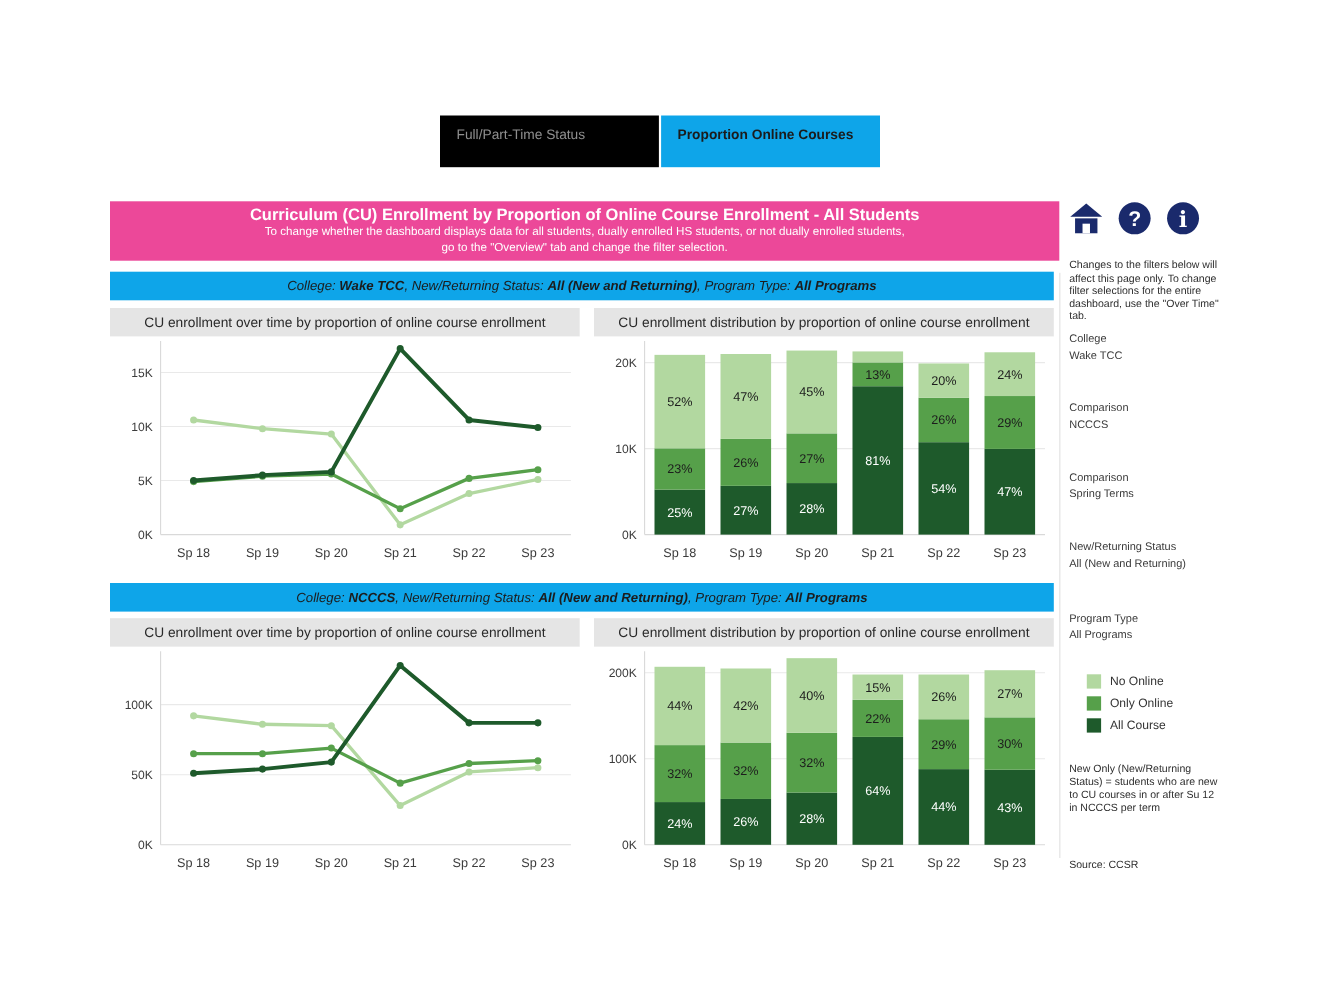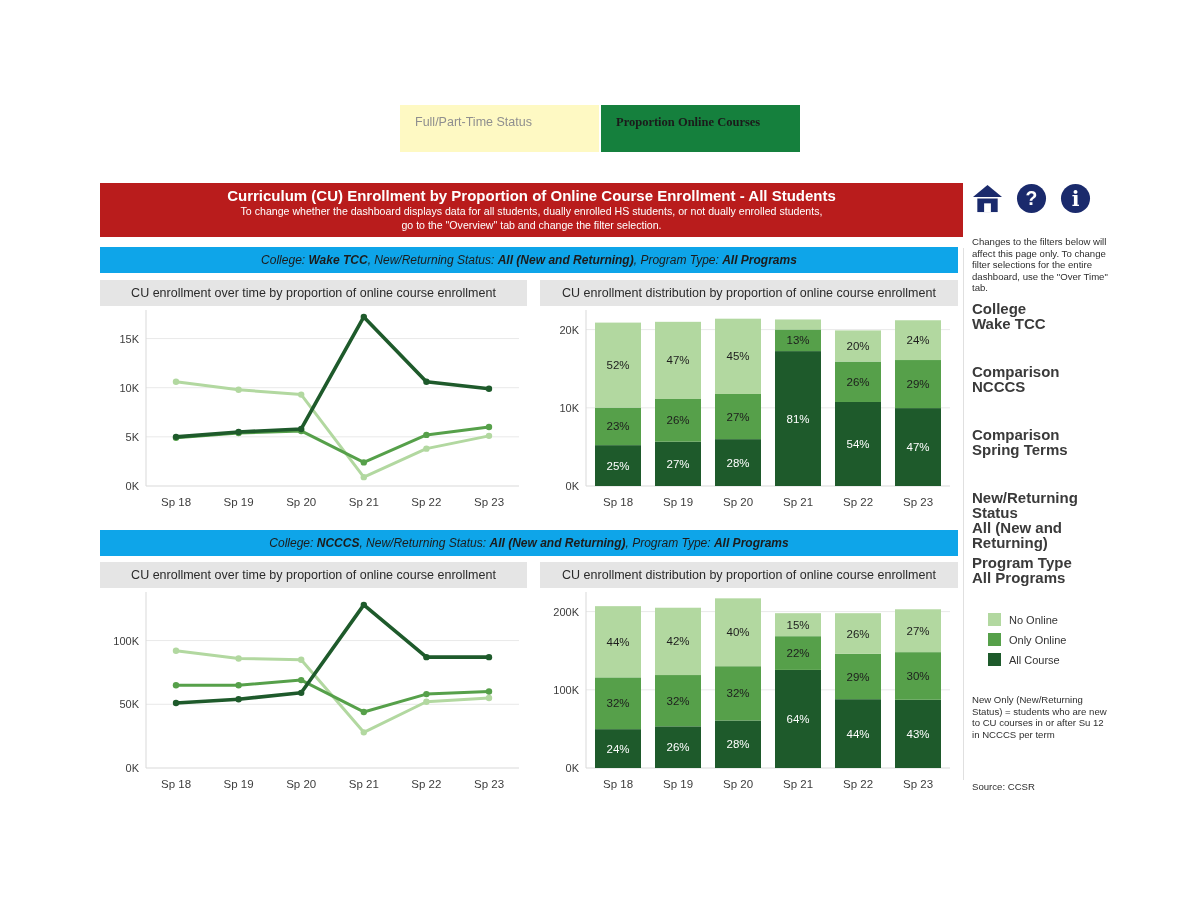--- a/index.html
+++ b/index.html
@@ -12,7 +12,7 @@
   
   .tabs { position:absolute; left:400px; top:105px; display:flex; }
   .tab { width:199px; height:47px; padding:10px 0 0 15px; font-size:12.5px; cursor:default; }
-  .tab-inactive { background:#fef9c3; color:#8f8f8f; margin-right:2px; }
+  .tab-inactive { background:#000000; color:#8f8f8f; margin-right:2px; }
   .tab-active { background:#15803d; color:#1b1b1b; font-weight:700;font-family:Liberation Serif, serif; }
 
   

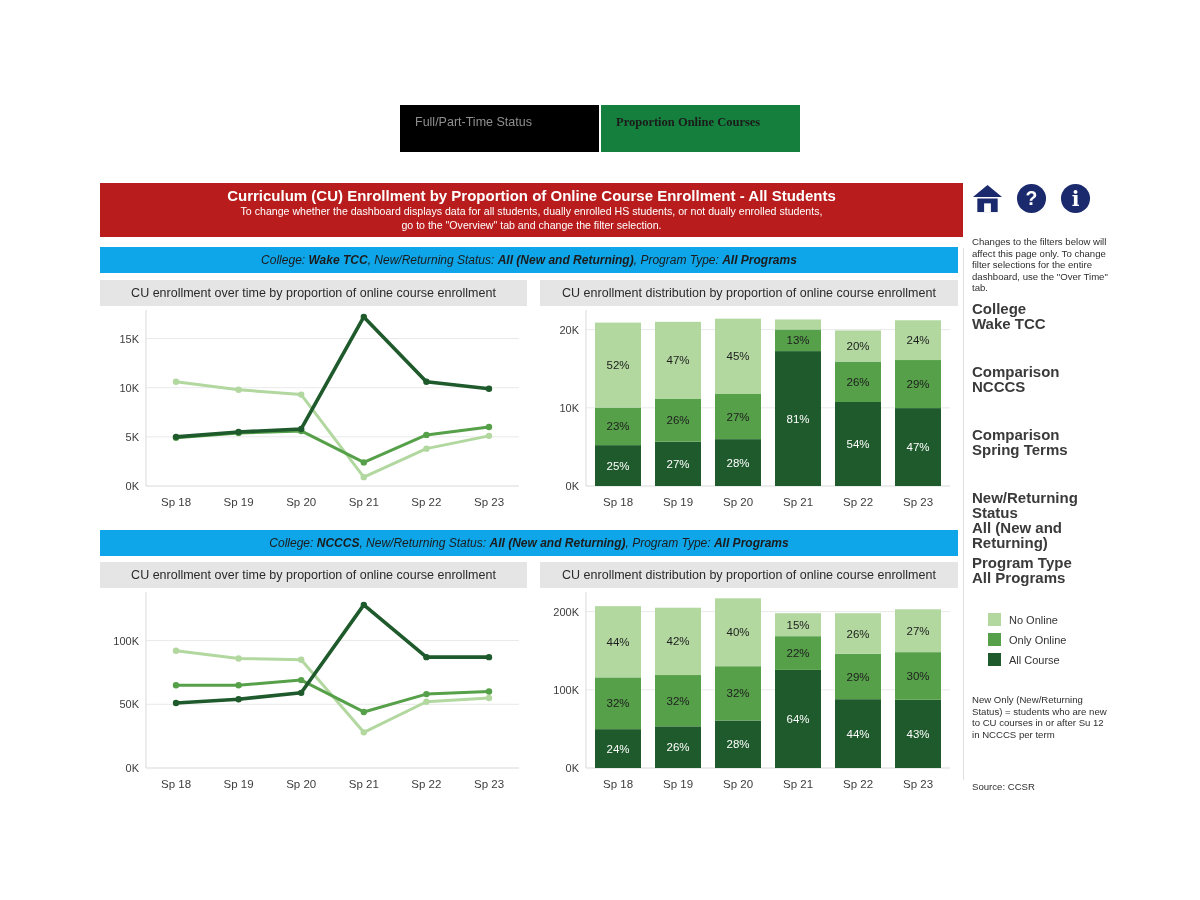--- a/index.html
+++ b/index.html
@@ -13,7 +13,7 @@
   .tabs { position:absolute; left:400px; top:105px; display:flex; }
   .tab { width:199px; height:47px; padding:10px 0 0 15px; font-size:12.5px; cursor:default; }
   .tab-inactive { background:#000000; color:#8f8f8f; margin-right:2px; }
-  .tab-active { background:#15803d; color:#1b1b1b; font-weight:700;font-family:Liberation Serif, serif; }
+  .tab-active { background:#0ea5e9; color:#1b1b1b; font-weight:700; }
 
   
   .titlebar {

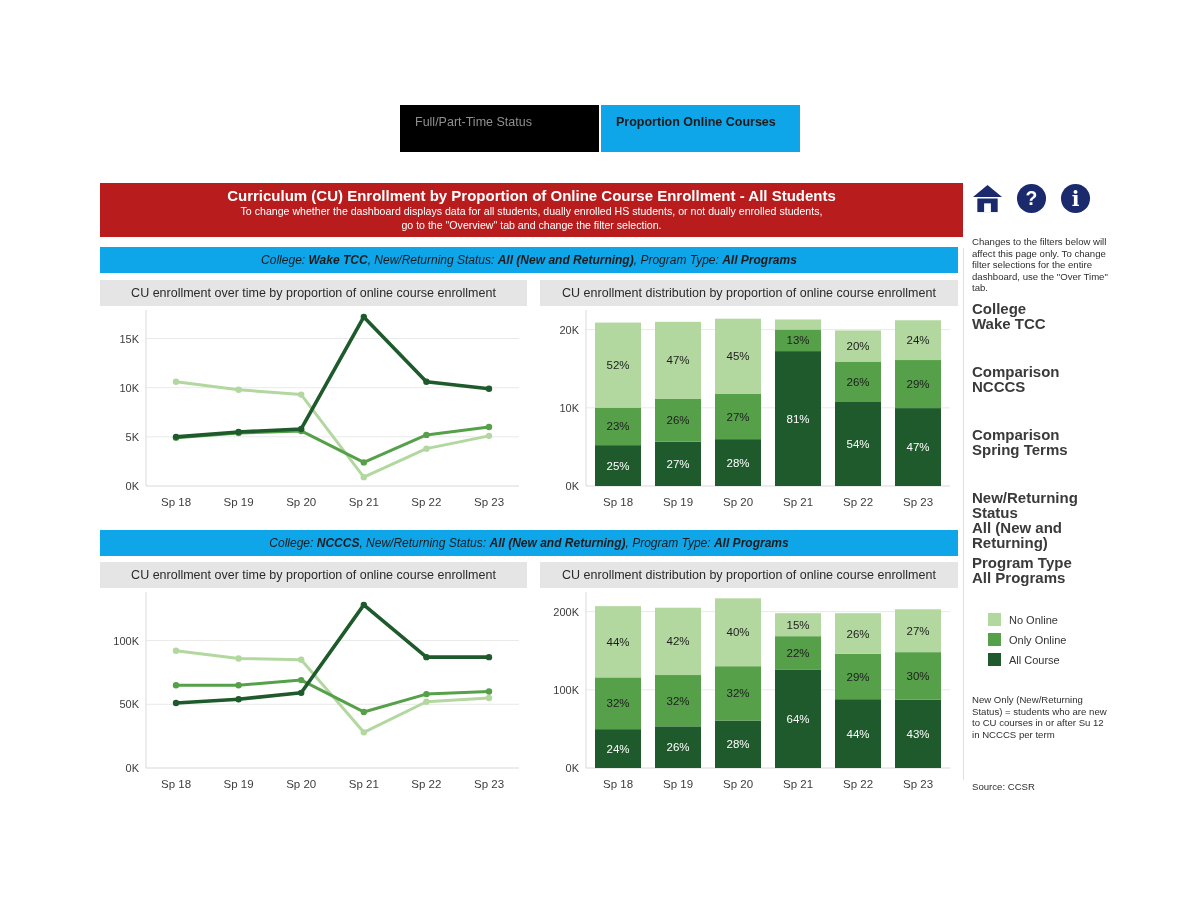--- a/index.html
+++ b/index.html
@@ -18,7 +18,7 @@
   
   .titlebar {
     position:absolute; left:100px; top:183px; width:863px; height:54px;
-    background:#b91c1c; color:#ffffff; text-align:center; padding-top:4px;
+    background:#ec4899; color:#ffffff; text-align:center; padding-top:4px;
   }
   .titlebar .t1 { font-size:15px; font-weight:700; margin:0; }
   .titlebar .t2 { font-size:10.6px; line-height:12.5px; margin-top:1px; }

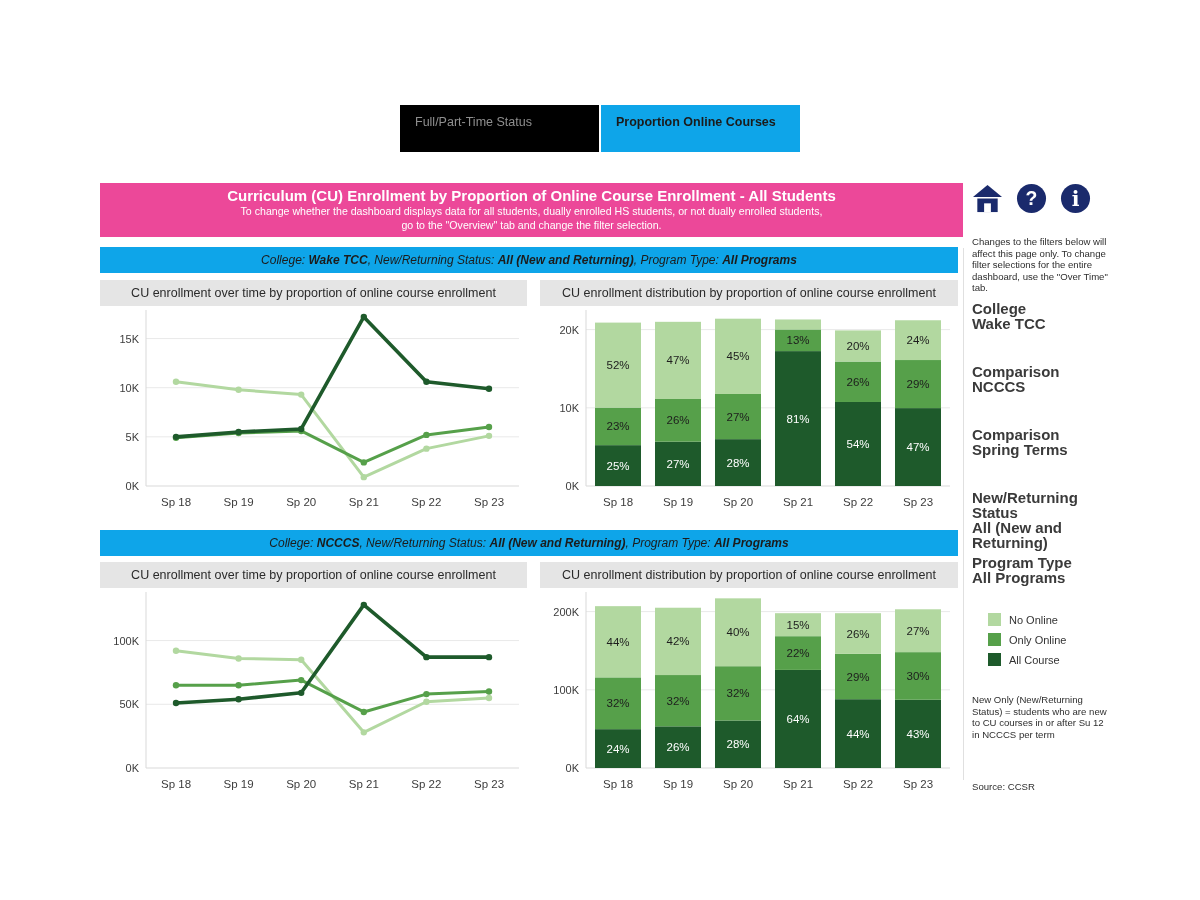--- a/index.html
+++ b/index.html
@@ -45,7 +45,7 @@
   .icons { position:absolute; top:0; left:0; display:flex; gap:13px; }
   .icons svg { display:block; cursor:pointer; }
   .note { position:absolute; width:136px; font-size:9.6px; line-height:11.5px; color:#2e2e2e; }
-  .fgroup { position:absolute; width:136px; font-size:15px; line-height:15px; color:#3a3a3a; cursor:default;font-weight:bold; }
+  .fgroup { position:absolute; width:136px; font-size:10px; line-height:15px; color:#3a3a3a; cursor:default; }
   .fgroup .flabel { display:block; }
   .fgroup .fvalue { display:block; }
   .legend { position:absolute; top:430px; left:16px; }

